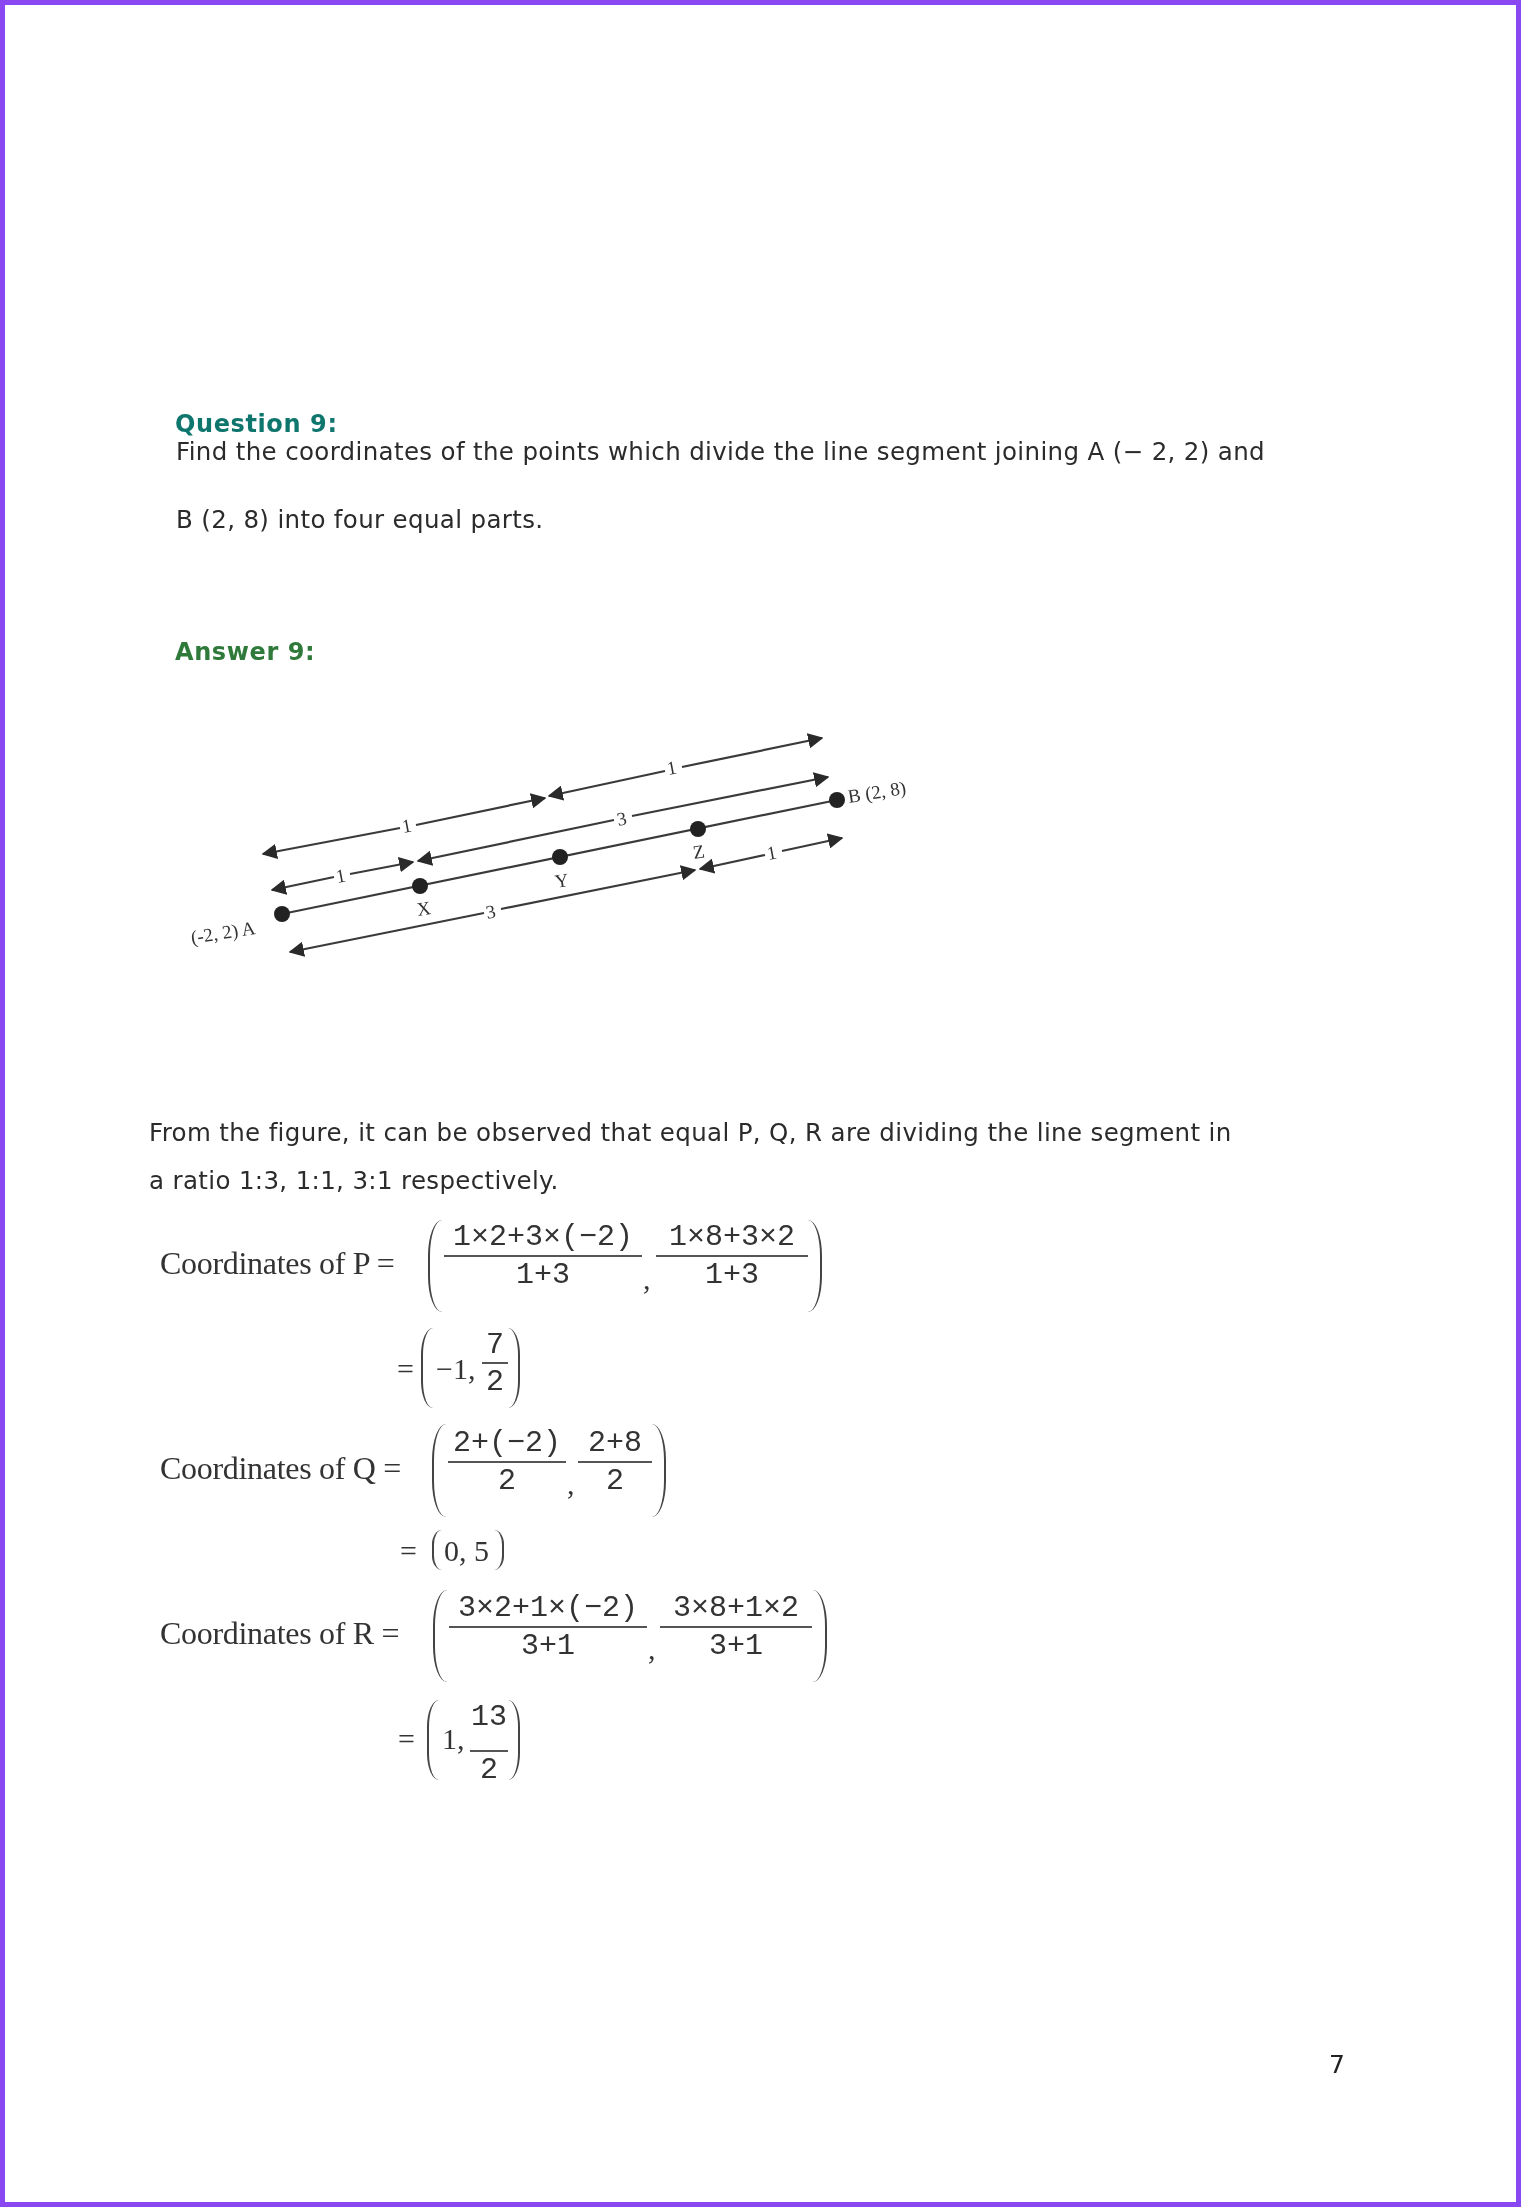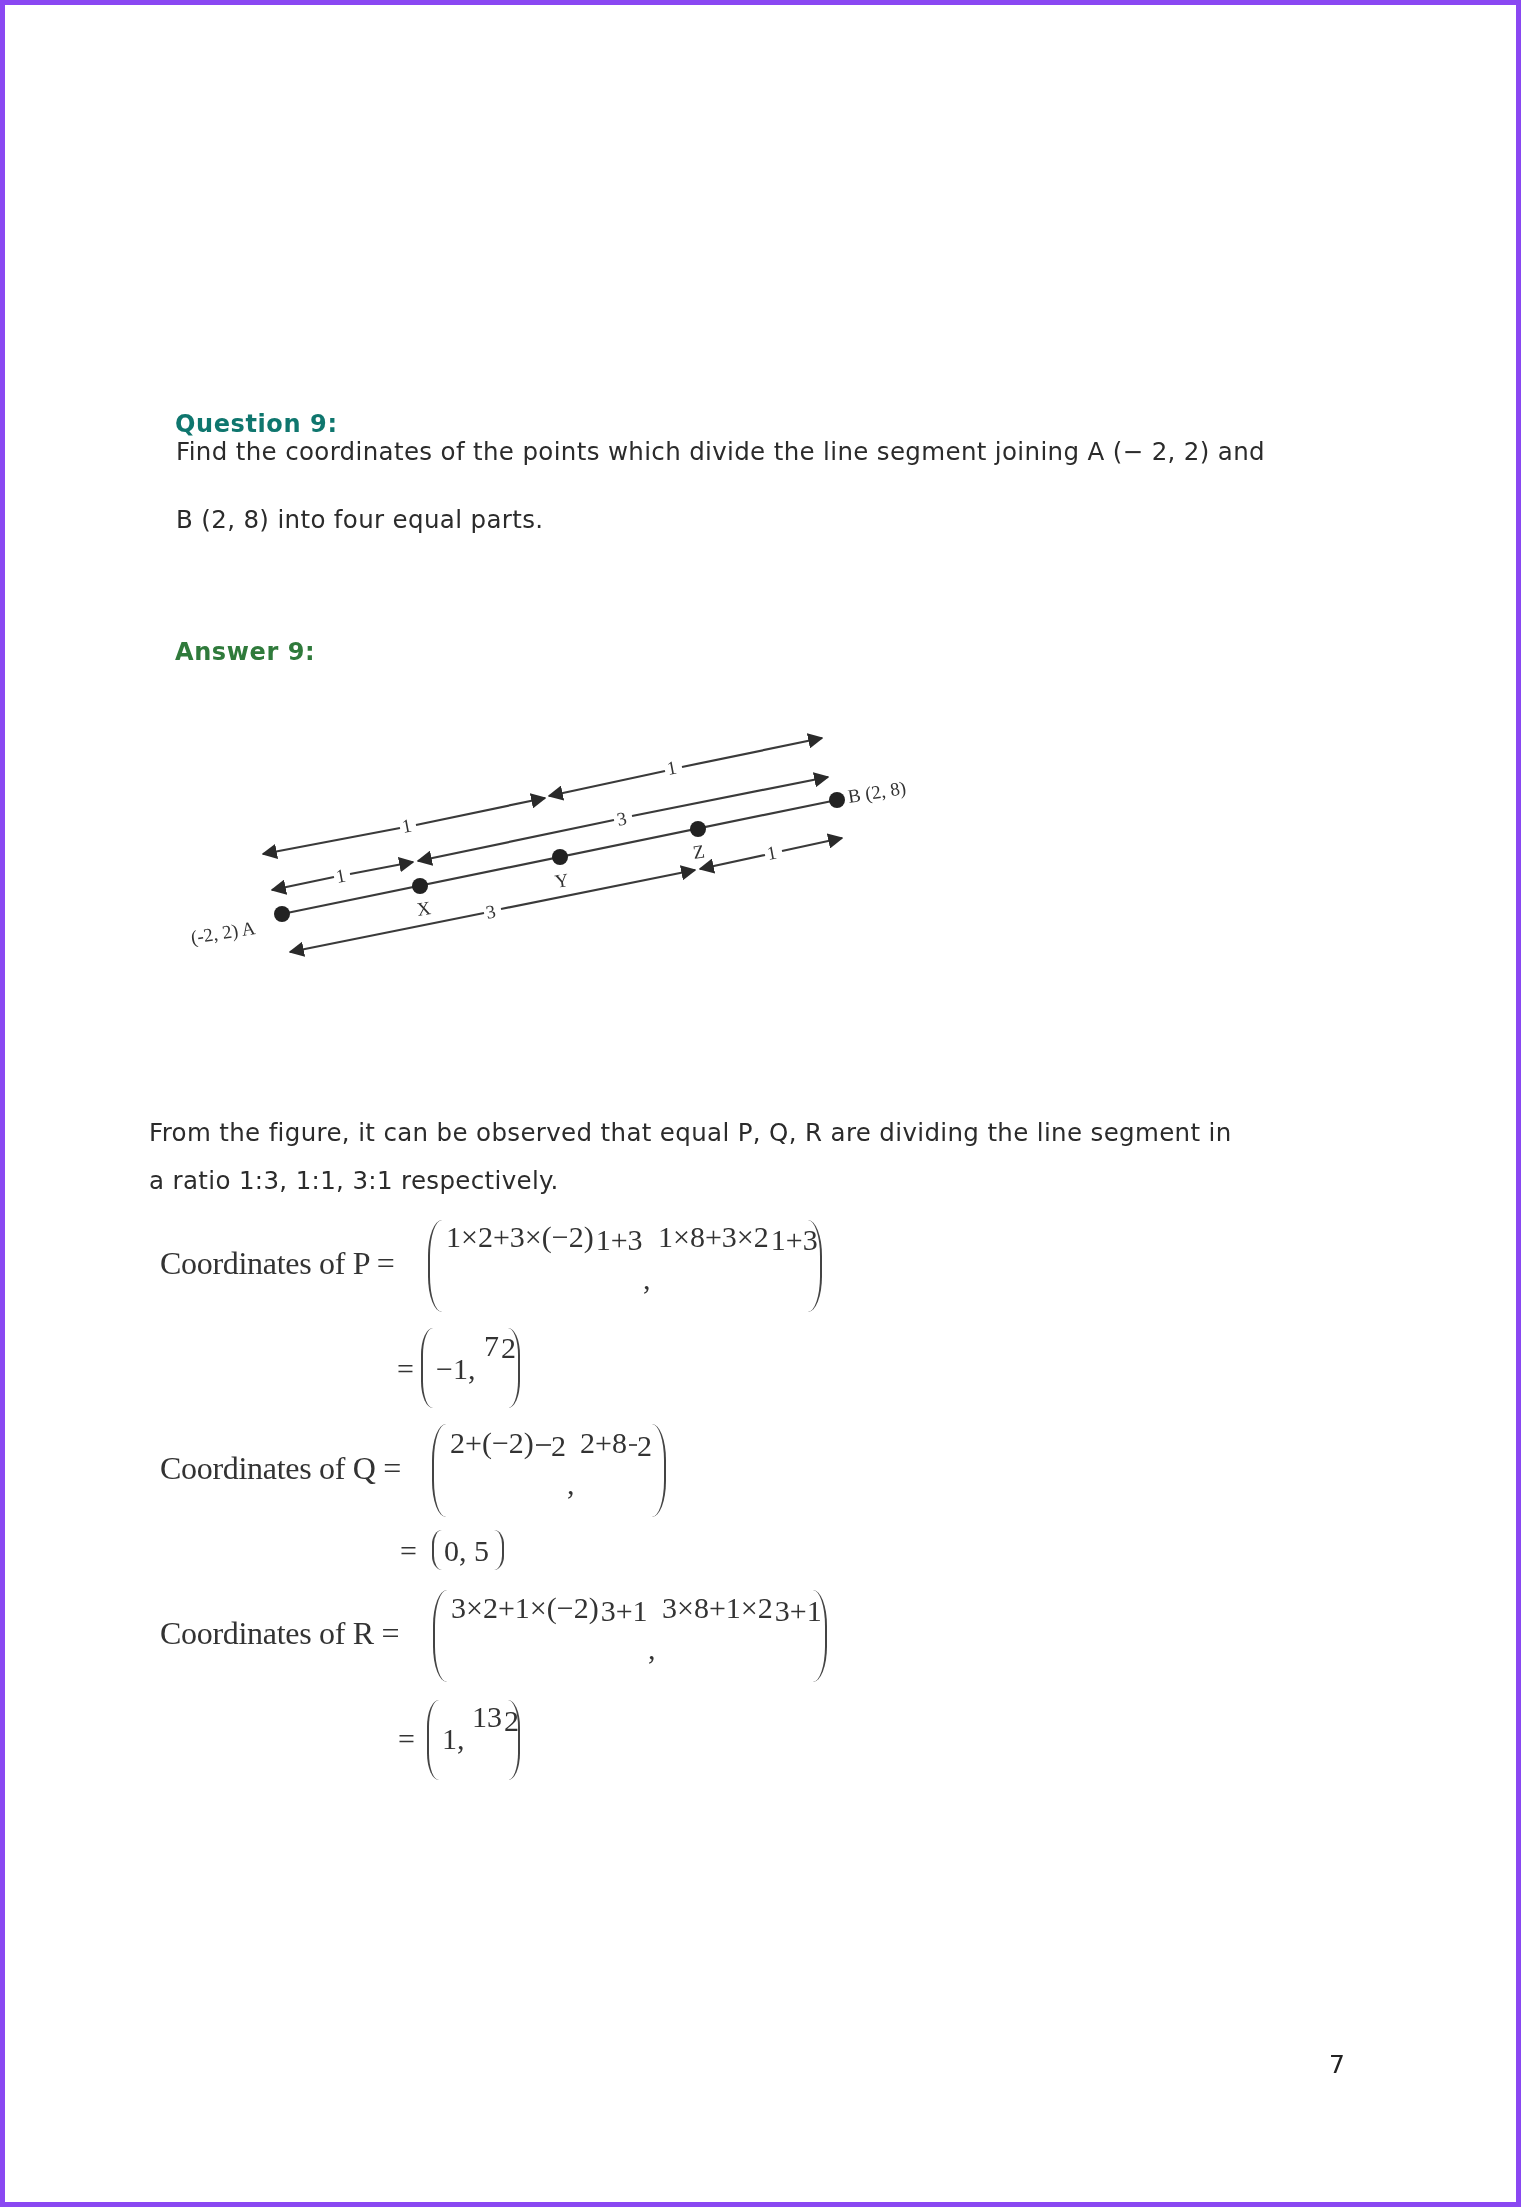--- a/index.html
+++ b/index.html
@@ -13,7 +13,7 @@
   .body-text { font-size: 24.5px; line-height: 1; letter-spacing: 0.35px; }
   .serif { font-family: "Liberation Serif", "DejaVu Serif", serif; color: #333333; }
   .math-label { font-size: 32px; line-height: 1; letter-spacing: -0.3px; }
-  .frac { position: absolute; display: flex; flex-direction: row; align-items: center; font-family: Liberation Serif, serif; color: #333; font-size: 30px; line-height: 1; }
+  .frac { position: absolute; display: flex; flex-direction: column; align-items: center; font-family: Liberation Mono, monospace; color: #333; font-size: 30px; line-height: 1; }
   .frac .num { padding: 0 2px 3px; white-space: nowrap; }
   .frac .bar { width: 100%; height: 2px; background: #555; }
   .frac .den { padding-top: 3px; white-space: nowrap; }

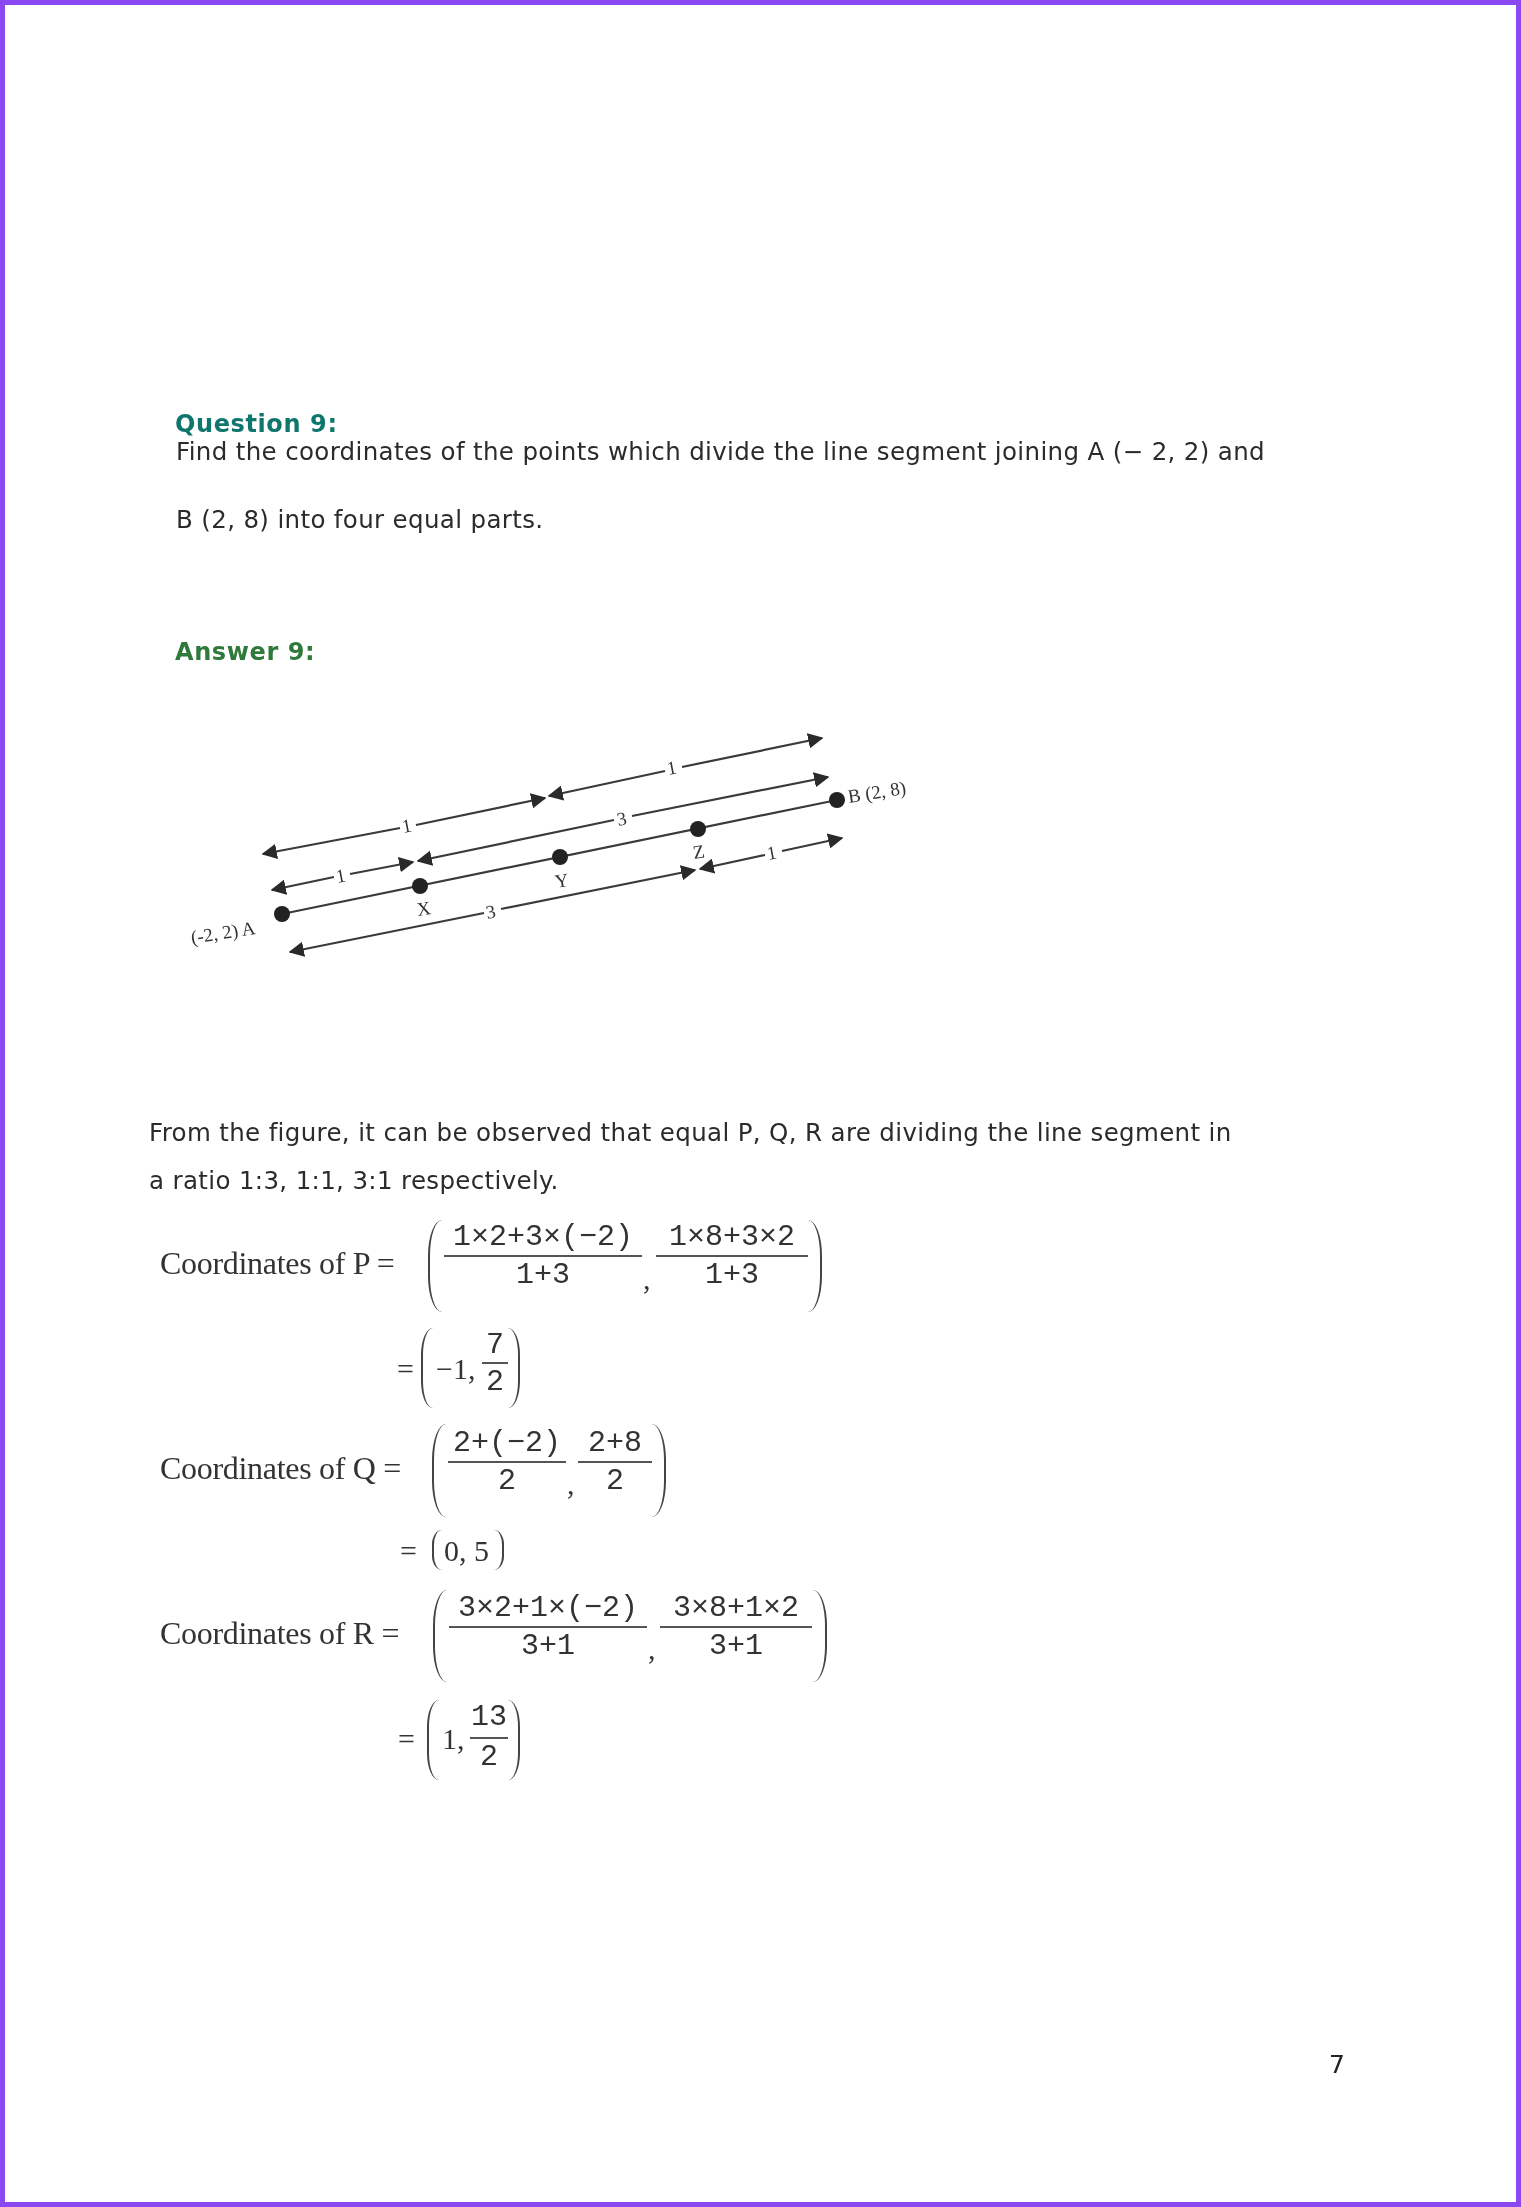--- a/index.html
+++ b/index.html
@@ -148,7 +148,7 @@
 <div class="paren left" style="left:427px; top:1700px; width:12px; height:80px;"></div>
 <div class="abs serif" style="left:442px; top:1722px; font-size:30px;">1,</div>
 <div class="frac" style="left:470px; top:1702px; width:38px;">
-  <span class="num" style="padding-bottom:5px">13</span>
+  <span class="num" style="padding-bottom:18px">13</span>
   <span class="bar"></span>
   <span class="den" style="padding-top:3px">2</span>
 </div>

